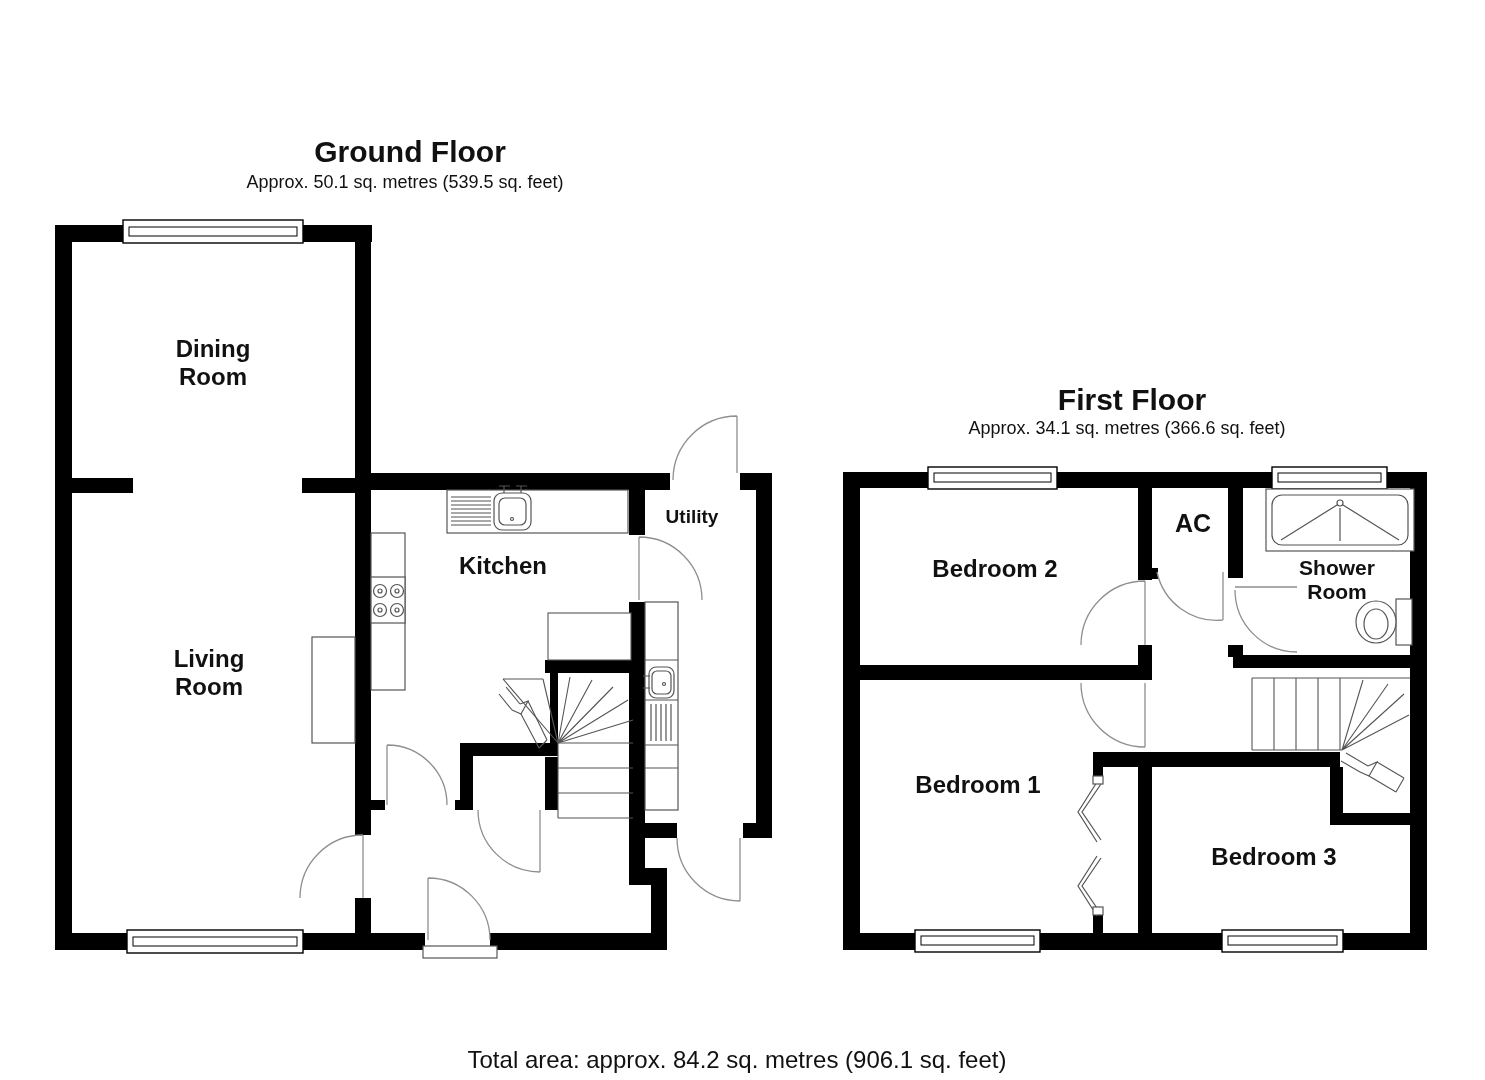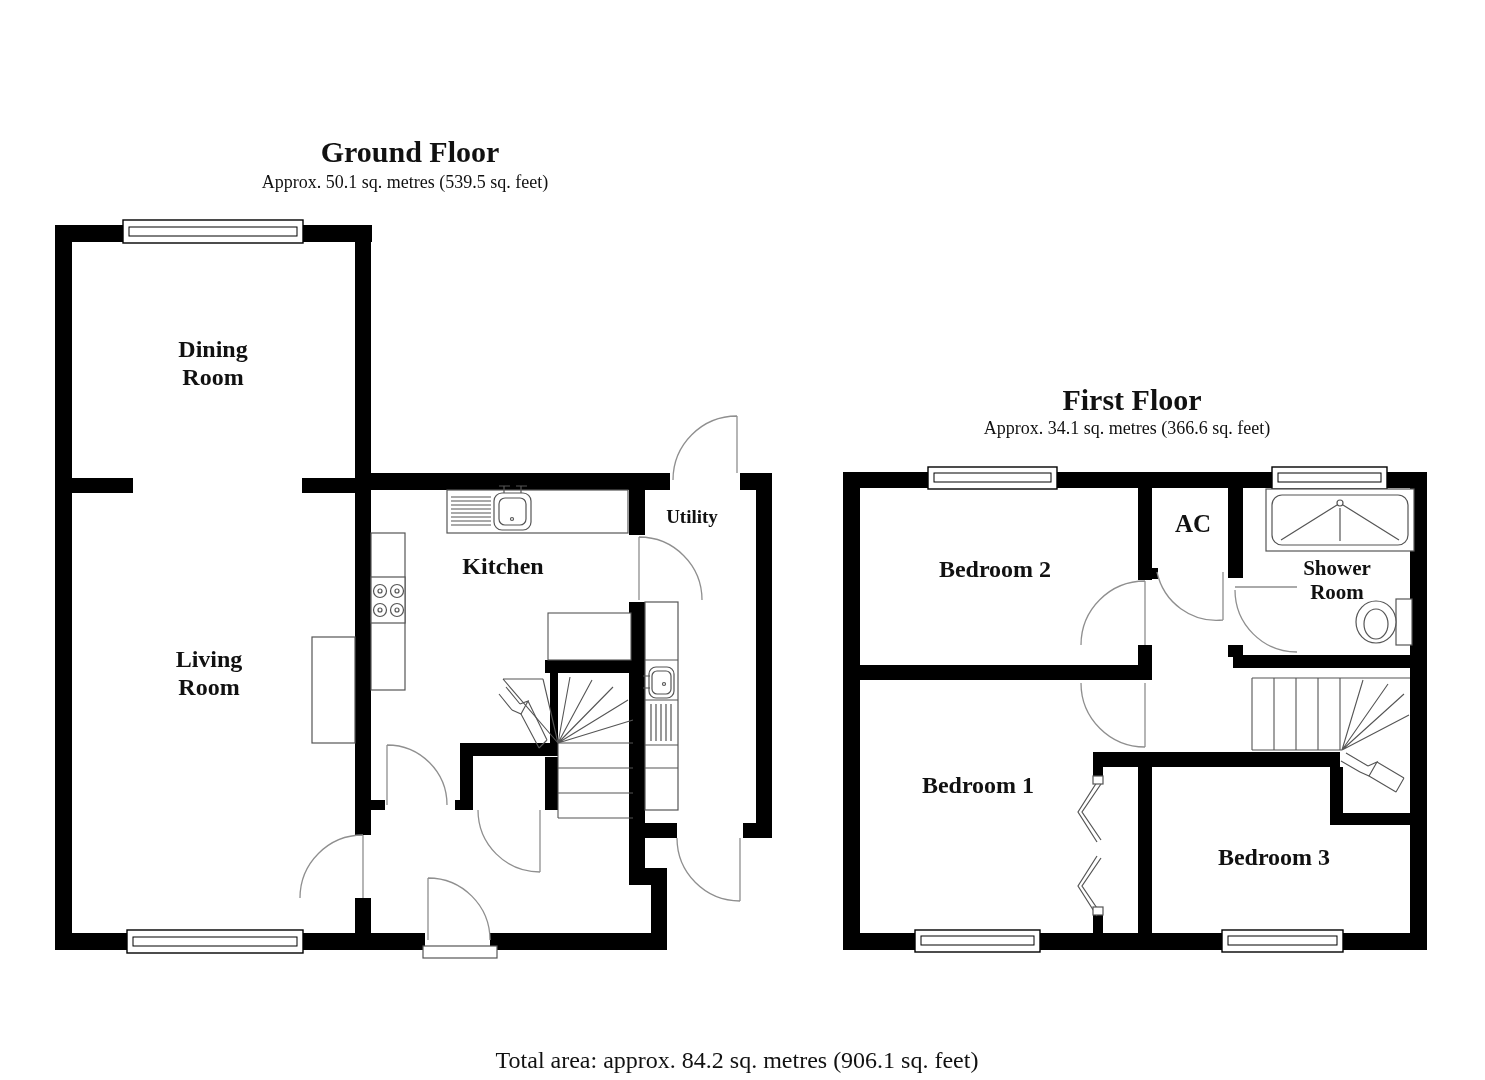--- a/index.html
+++ b/index.html
@@ -4,7 +4,7 @@
 <style>
   html,body{margin:0;padding:0;background:#ffffff;}
   #stage{position:relative;width:1485px;height:1080px;background:#ffffff;overflow:hidden;
-         font-family:Liberation Serif, serif;}
+         font-family:Liberation Sans, sans-serif;}
   svg{position:absolute;left:0;top:0;}
   .wall{fill:#000000;stroke:none;}
   .fix{fill:none;stroke:#555555;stroke-width:1.2;}

